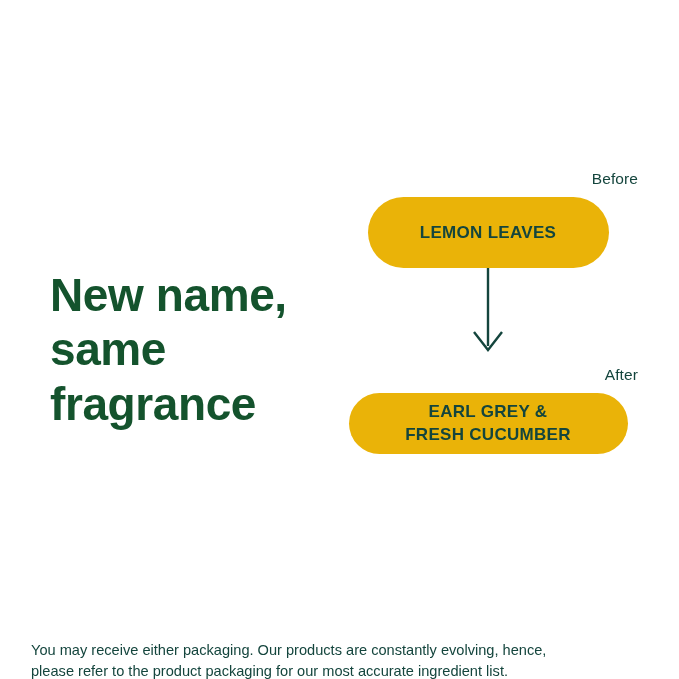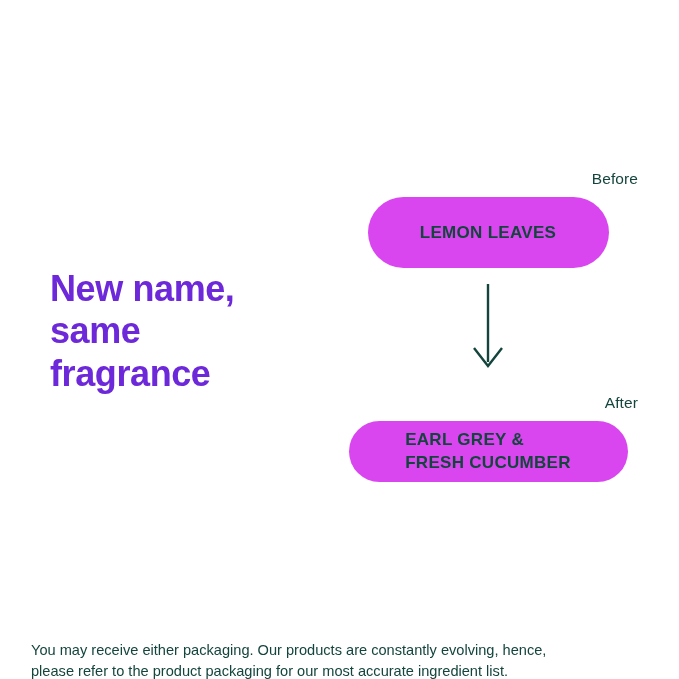--- a/index.html
+++ b/index.html
@@ -50,12 +50,13 @@
     letter-spacing: 0.1px;
   }
   .pill {
-    margin: 9px auto 16px auto;
-    background: #d946ef;
+    margin: 9px auto 0 auto;
+    background: #eab308;
     border-radius: 40px;
     display: flex;
     align-items: center;
     justify-content: center;
+    text-align: center;
     font-weight: bold;
     color: #14453d;
     letter-spacing: 0.3px;

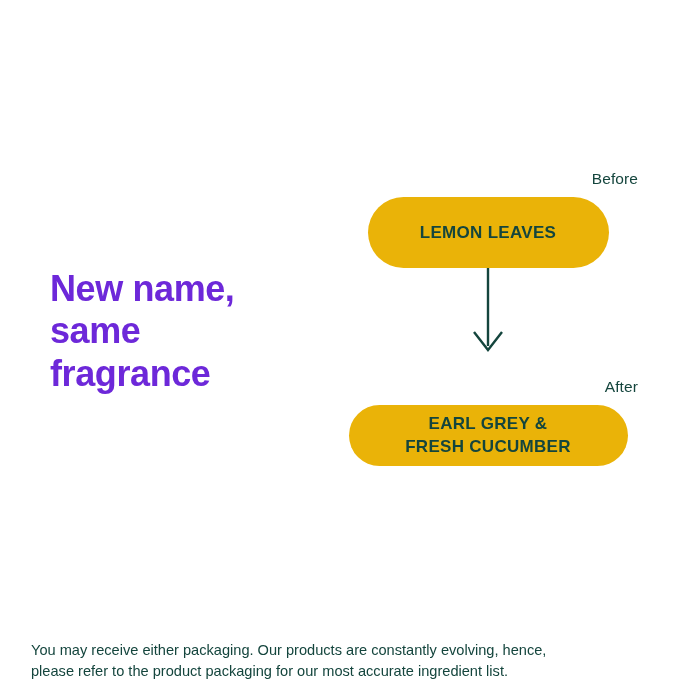--- a/index.html
+++ b/index.html
@@ -27,10 +27,10 @@
     left: 50px;
     top: 268px;
     width: 260px;
-    font-size: 36px;
+    font-size: 46px;
     line-height: 1.18;
     font-weight: bold;
-    color: #6d28d9;
+    color: #14532d;
     letter-spacing: -0.4px;
     white-space: pre-line;
   }

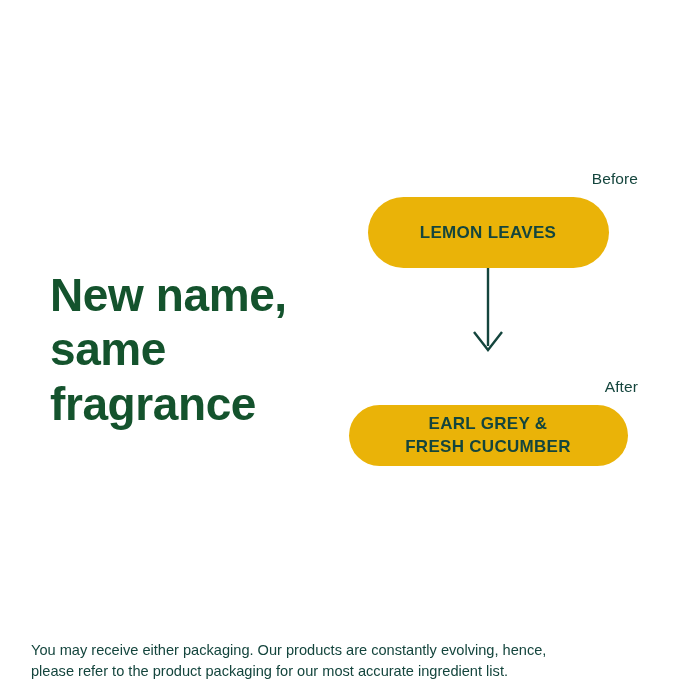--- a/index.html
+++ b/index.html
@@ -81,7 +81,7 @@
     justify-content: center;
   }
   .label-after {
-    margin-top: 18px;
+    margin-top: 6px;
   }
 
   

